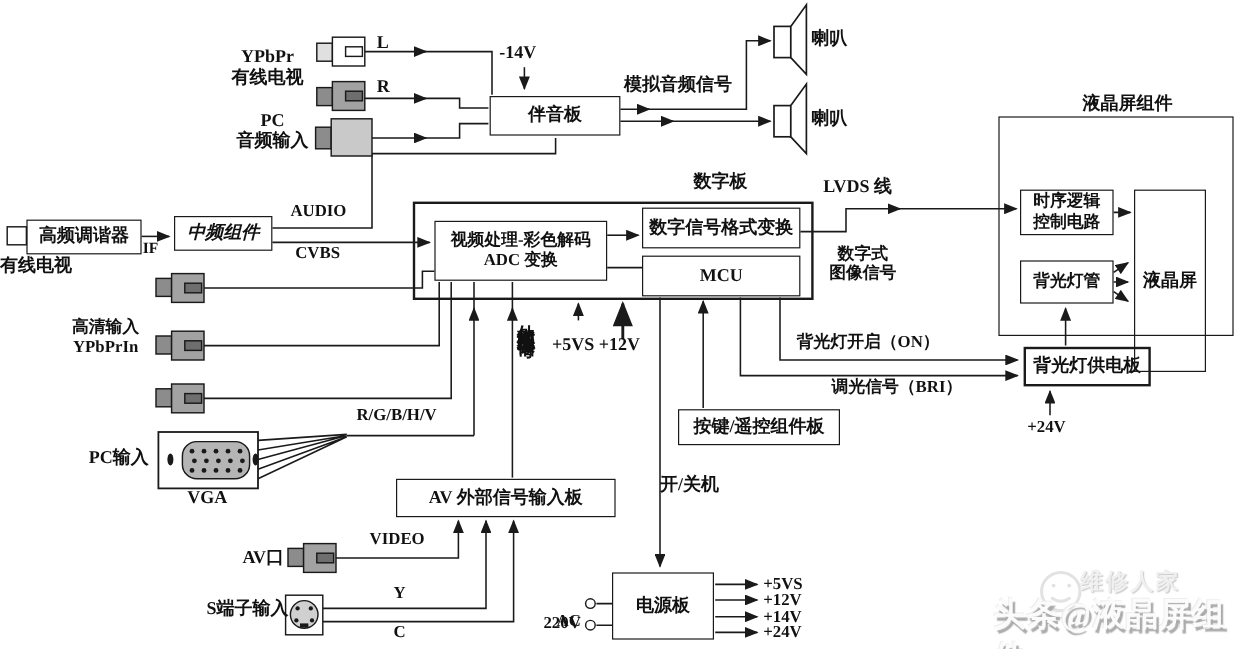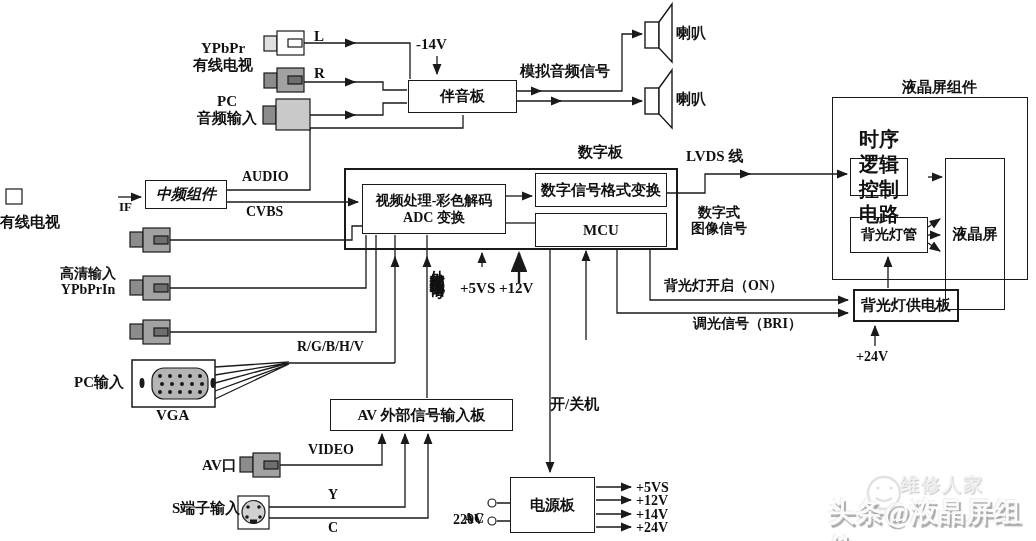--- a/index.html
+++ b/index.html
@@ -209,7 +209,7 @@
   <div class="box b2" style="left:853px;top:289px;width:106px;height:33px;">背光灯供电板</div>
 
   <div class="box" style="left:832px;top:97px;width:196px;height:183px;border-width:1.6px;"></div>
-  <div class="box" style="left:850px;top:158px;width:58px;height:38px;font-size:20px;">时序逻辑
+  <div class="box" style="left:850px;top:158px;width:78px;height:38px;font-size:14px;">时序逻辑
 控制电路</div>
   <div class="box" style="left:850px;top:217px;width:78px;height:36px;font-size:14px;">背光灯管</div>
   <div class="box" style="left:945px;top:118px;width:60px;height:152px;margin-top:40px;">液晶屏</div>

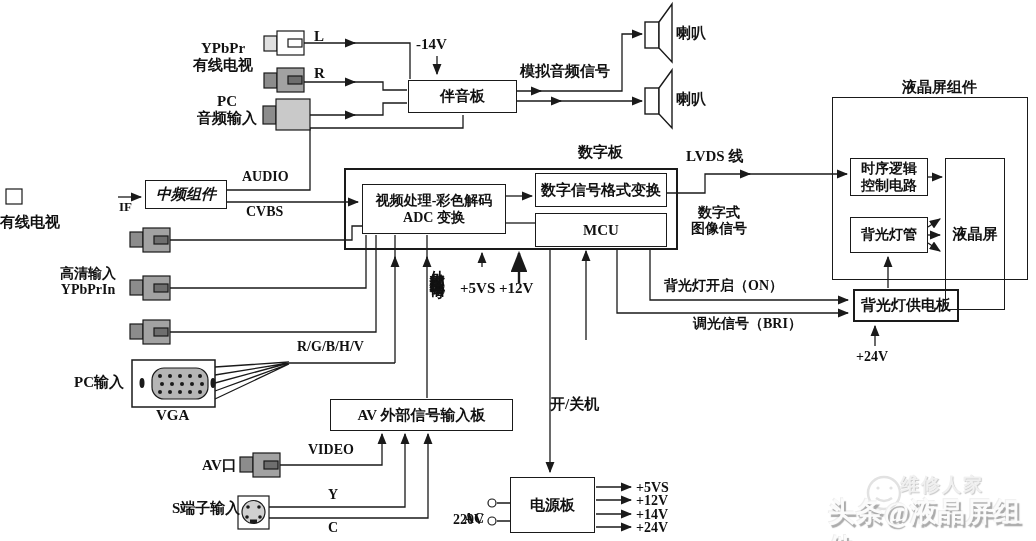--- a/index.html
+++ b/index.html
@@ -195,6 +195,7 @@
     </g>
   </svg>
 
+  <div class="box" style="left:22px;top:183px;width:96px;height:29px;">高频调谐器</div>
   <div class="box" style="left:145px;top:180px;width:82px;height:29px;font-style:italic;">中频组件</div>
   <div class="box" style="left:408px;top:80px;width:109px;height:33px;">伴音板</div>
 

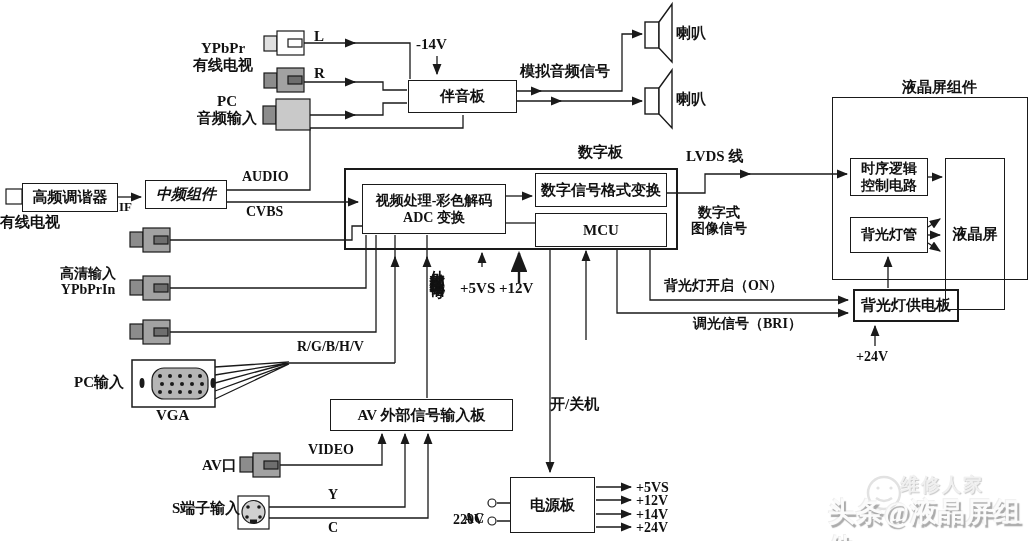--- a/index.html
+++ b/index.html
@@ -206,6 +206,7 @@
   <div class="box" style="left:535px;top:213px;width:132px;height:34px;">MCU</div>
 
   <div class="box" style="left:330px;top:399px;width:183px;height:32px;">AV 外部信号输入板</div>
+  <div class="box" style="left:565px;top:341px;width:135px;height:30px;">按键/遥控组件板</div>
   <div class="box" style="left:510px;top:477px;width:85px;height:56px;">电源板</div>
   <div class="box b2" style="left:853px;top:289px;width:106px;height:33px;">背光灯供电板</div>
 

